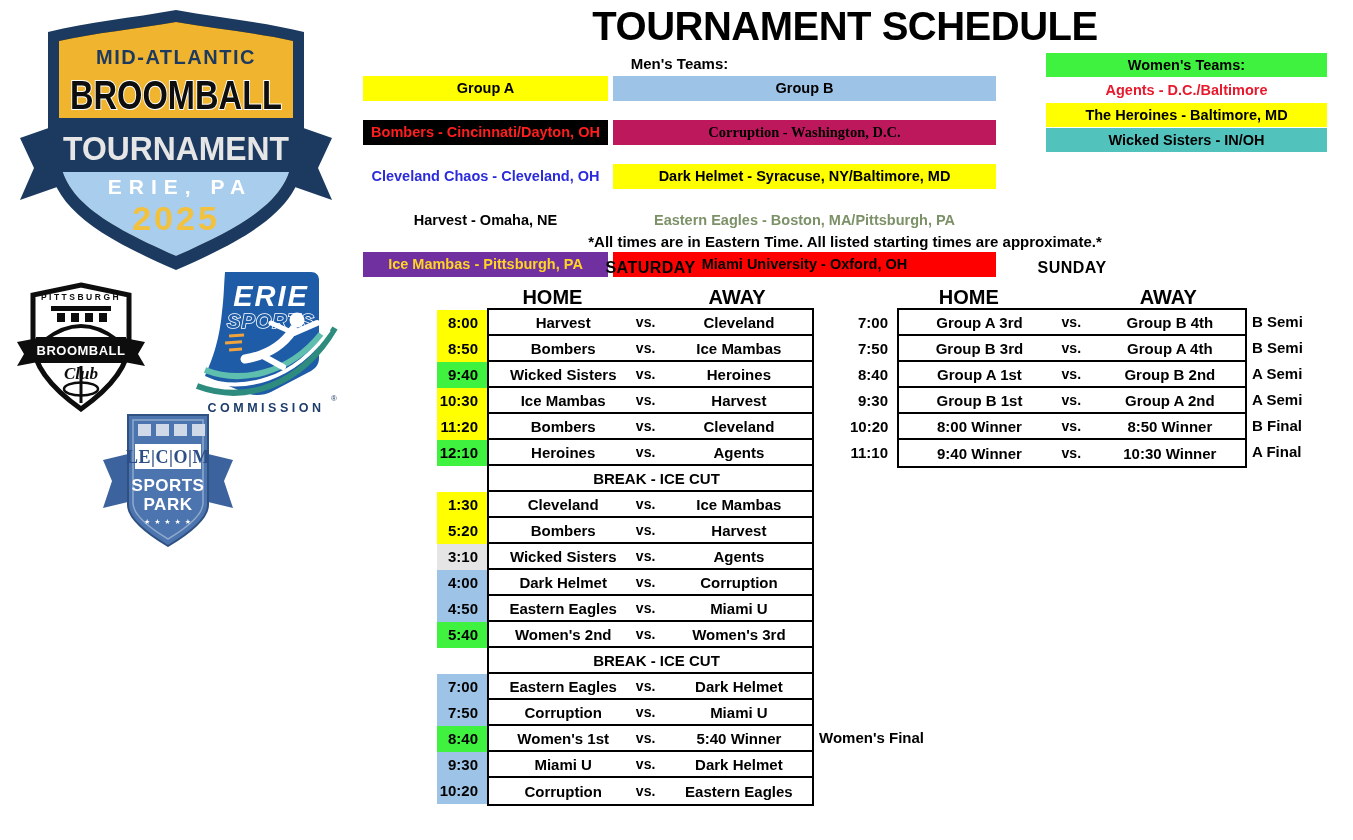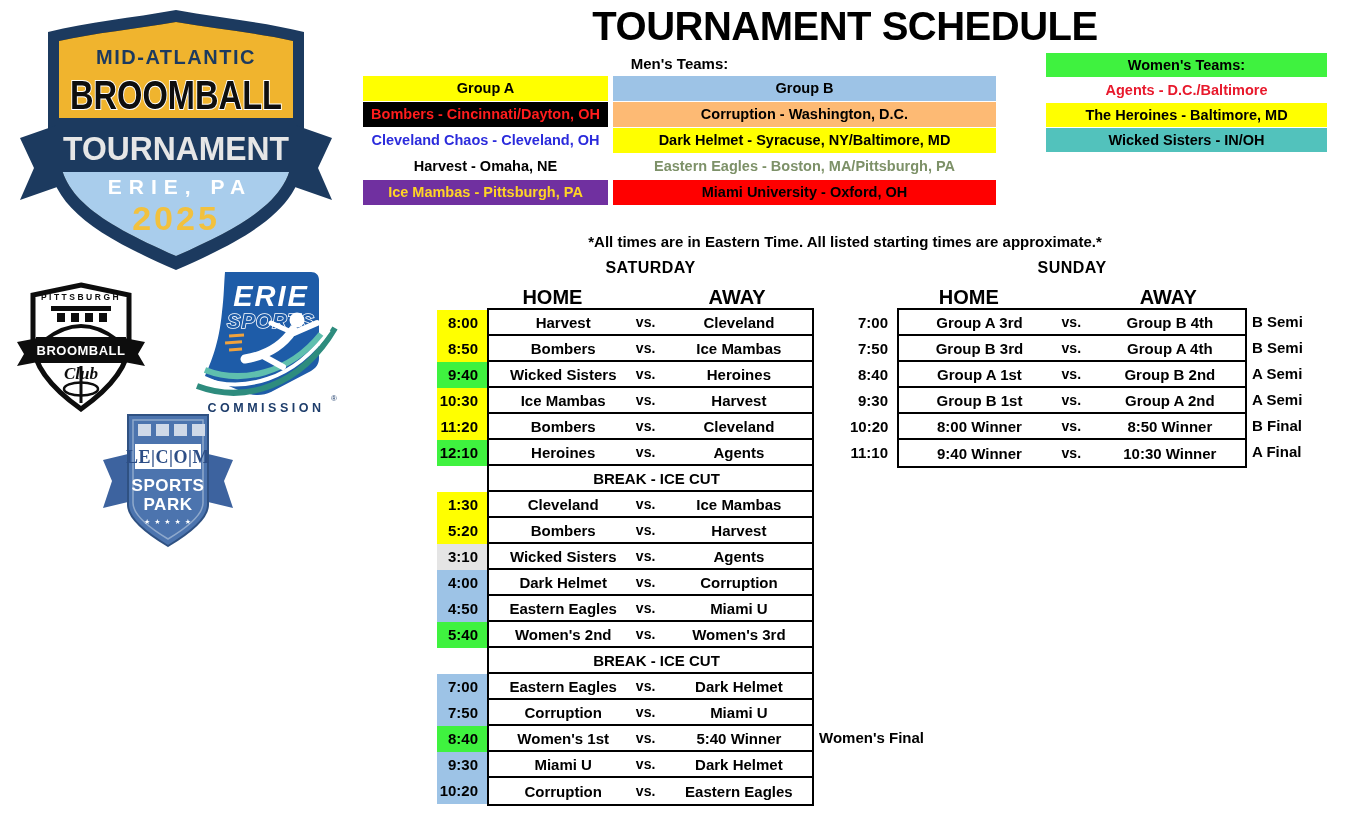--- a/index.html
+++ b/index.html
@@ -28,7 +28,7 @@
 
   
   #mens-table { left: 363px; top: 76px; width: 633px; display: flex; gap: 5px; }
-  .team-col { display: flex; flex-direction: column; gap: 1px; }
+  .team-col { display: flex; flex-direction: column; gap: 19px; }
   #mens-group-a { width: 245px; }
   #mens-group-b { width: 383px; }
   .team-row { height: 25px; line-height: 25px; text-align: center;

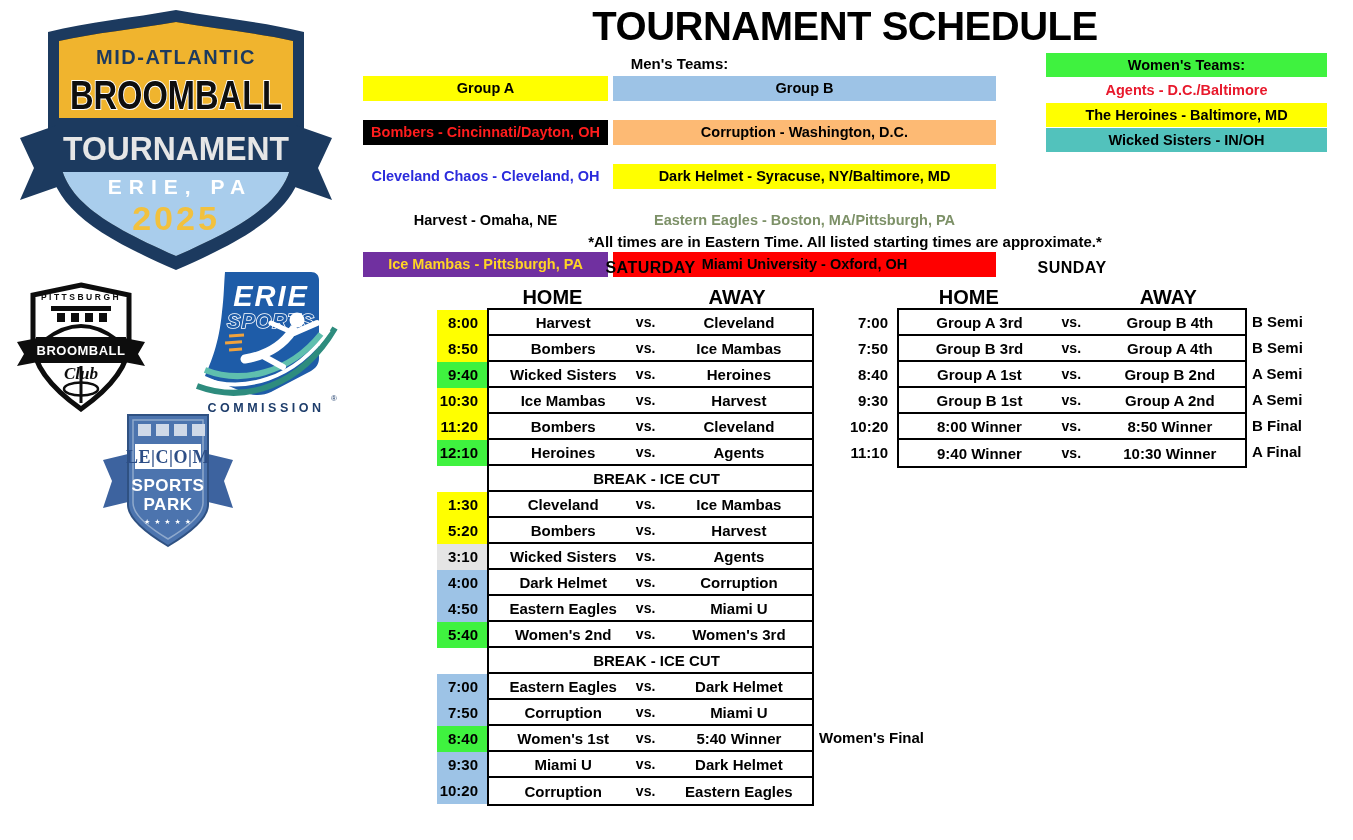--- a/index.html
+++ b/index.html
@@ -169,7 +169,7 @@
       </div>
     <div class="team-col" id="mens-group-b">
         <div class="team-row" style="background: rgb(157, 195, 230); color: rgb(0, 0, 0);">Group B</div>
-        <div class="team-row" style="background: #fdba74; color: rgb(0, 0, 0);">Corruption - Washington, D.C.</div>
+        <div class="team-row" style="background: #be185d; color: rgb(0, 0, 0); font-family: Liberation Serif, serif;">Corruption - Washington, D.C.</div>
         <div class="team-row" style="background: rgb(255, 255, 0); color: rgb(0, 0, 0);">Dark Helmet - Syracuse, NY/Baltimore, MD</div>
         <div class="team-row" style="background: rgb(255, 255, 255); color: rgb(125, 145, 104);">Eastern Eagles - Boston, MA/Pittsburgh, PA</div>
         <div class="team-row" style="background: rgb(255, 0, 0); color: rgb(0, 0, 0);">Miami University - Oxford, OH</div>

